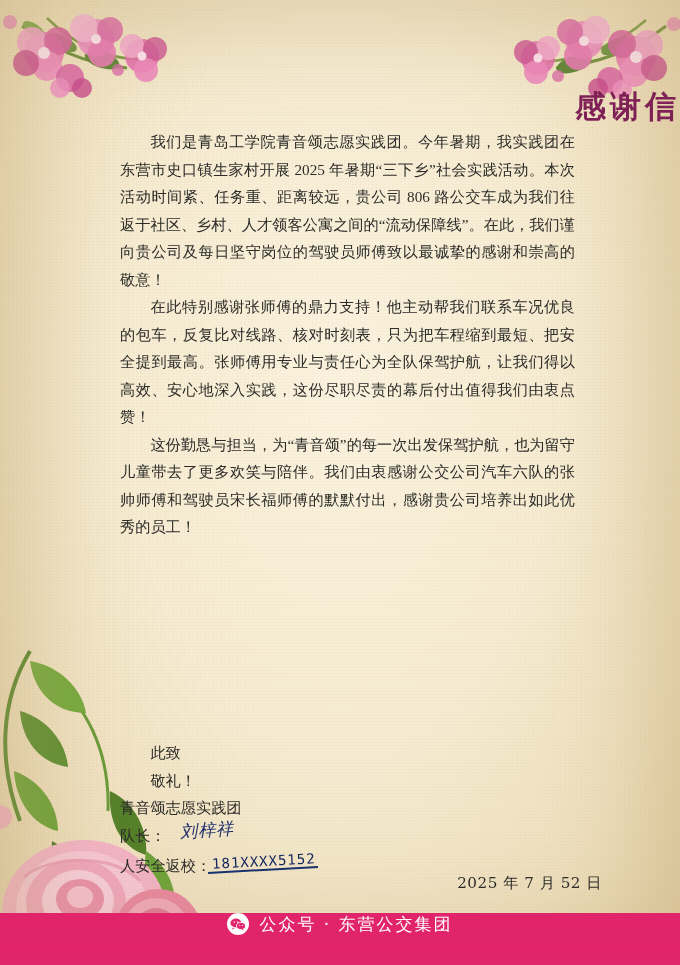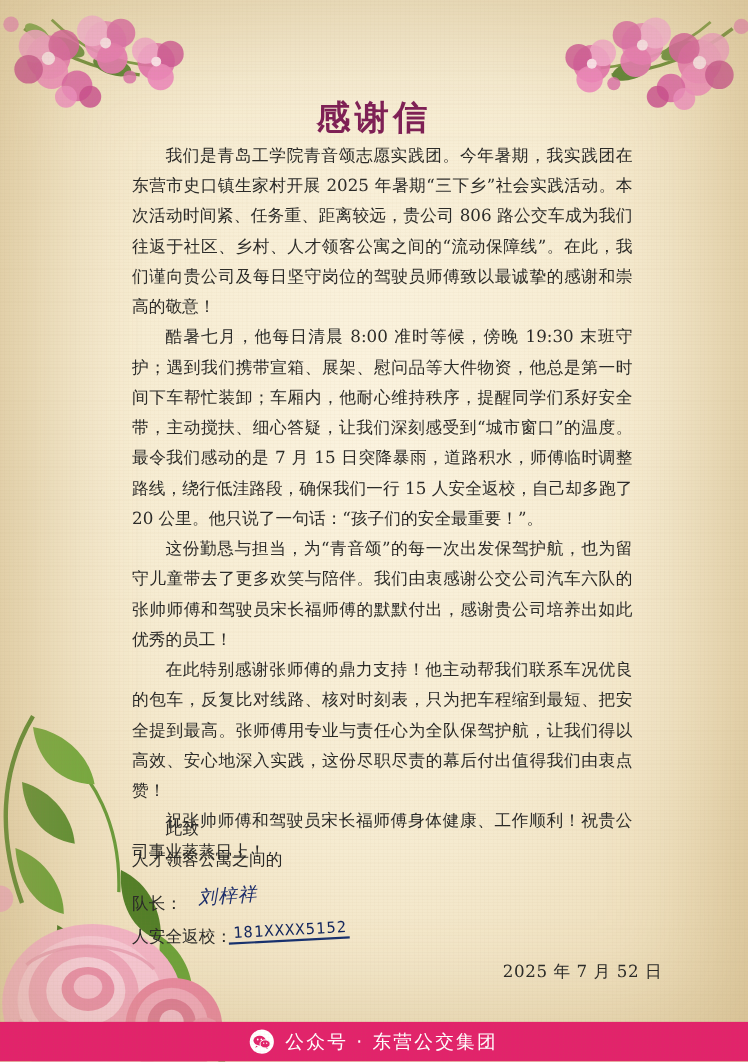--- a/index.html
+++ b/index.html
@@ -66,7 +66,7 @@
     left: 0;
     top: 86px;
     width: 680px;
-    text-align: center;
+    text-align: right;
     font-family: "DejaVu Serif", "Liberation Serif", serif;
     font-size: 31px;
     font-weight: bold;

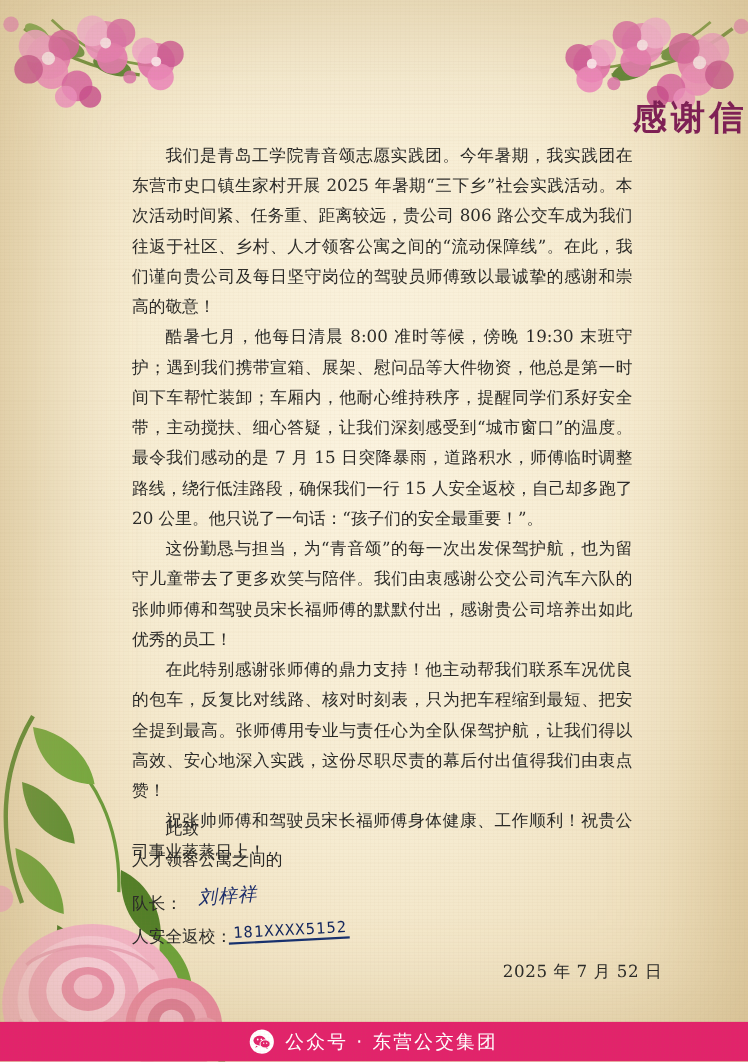--- a/index.html
+++ b/index.html
@@ -91,6 +91,7 @@
   }
   #body-text p.indent {
     text-indent: 2em;
+    font-family: Liberation Serif, serif;
   }
 
   #signature-block {

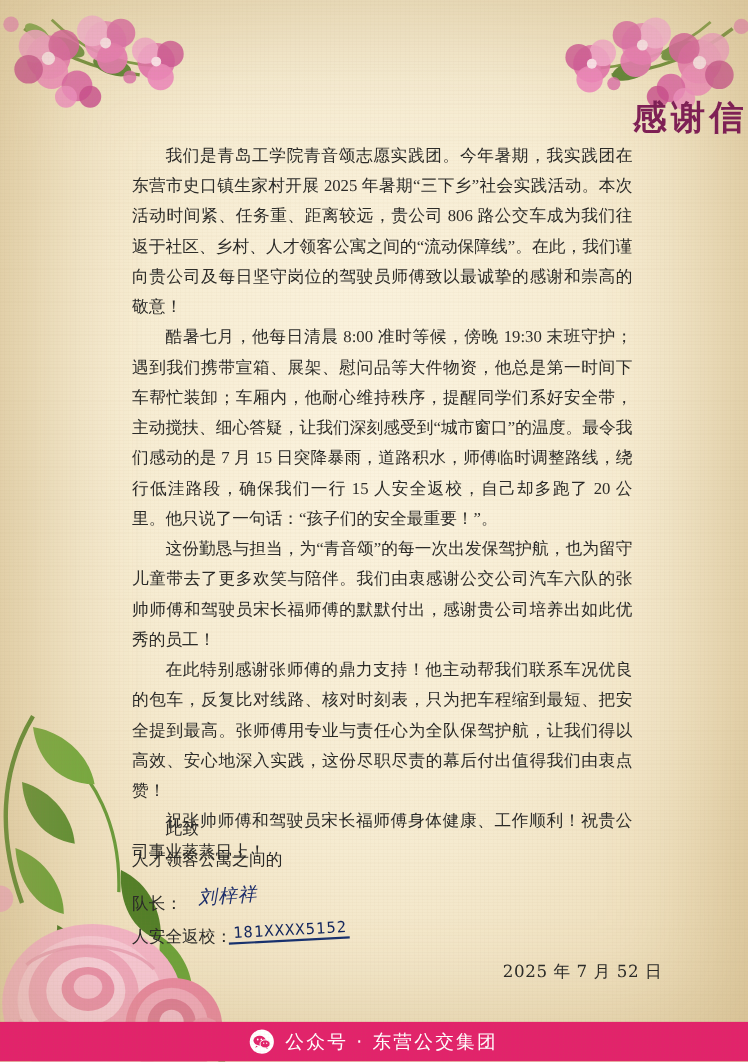--- a/index.html
+++ b/index.html
@@ -320,7 +320,6 @@
 
     <div id="body-text">
       <p class="indent">我们是青岛工学院青音颂志愿实践团。今年暑期，我实践团在东营市史口镇生家村开展 2025 年暑期“三下乡”社会实践活动。本次活动时间紧、任务重、距离较远，贵公司 806 路公交车成为我们往返于社区、乡村、人才领客公寓之间的“流动保障线”。在此，我们谨向贵公司及每日坚守岗位的驾驶员师傅致以最诚挚的感谢和崇高的敬意！</p>
-      <p class="indent">酷暑七月，他每日清晨 8:00 准时等候，傍晚 19:30 末班守护；遇到我们携带宣箱、展架、慰问品等大件物资，他总是第一时间下车帮忙装卸；车厢内，他耐心维持秩序，提醒同学们系好安全带，主动搅扶、细心答疑，让我们深刻感受到“城市窗口”的温度。最令我们感动的是 7 月 15 日突降暴雨，道路积水，师傅临时调整路线，绕行低洼路段，确保我们一行 15 人安全返校，自己却多跑了 20 公里。他只说了一句话：“孩子们的安全最重要！”。</p>
       <p class="indent">这份勤恳与担当，为“青音颂”的每一次出发保驾护航，也为留守儿童带去了更多欢笑与陪伴。我们由衷感谢公交公司汽车六队的张帅师傅和驾驶员宋长福师傅的默默付出，感谢贵公司培养出如此优秀的员工！</p>
       <p class="indent">在此特别感谢张师傅的鼎力支持！他主动帮我们联系车况优良的包车，反复比对线路、核对时刻表，只为把车程缩到最短、把安全提到最高。张师傅用专业与责任心为全队保驾护航，让我们得以高效、安心地深入实践，这份尽职尽责的幕后付出值得我们由衷点赞！</p>
       <p class="indent">祝张帅师傅和驾驶员宋长福师傅身体健康、工作顺利！祝贵公司事业蒸蒸日上！</p>

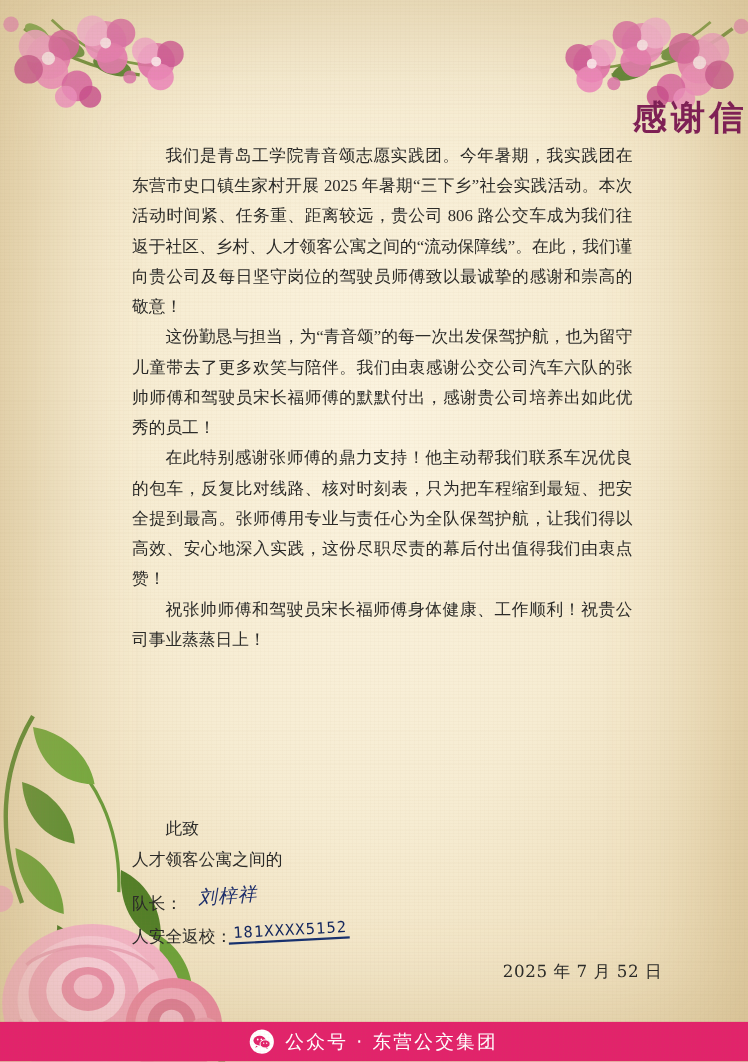--- a/index.html
+++ b/index.html
@@ -320,8 +320,8 @@
 
     <div id="body-text">
       <p class="indent">我们是青岛工学院青音颂志愿实践团。今年暑期，我实践团在东营市史口镇生家村开展 2025 年暑期“三下乡”社会实践活动。本次活动时间紧、任务重、距离较远，贵公司 806 路公交车成为我们往返于社区、乡村、人才领客公寓之间的“流动保障线”。在此，我们谨向贵公司及每日坚守岗位的驾驶员师傅致以最诚挚的感谢和崇高的敬意！</p>
+      <p class="indent">在此特别感谢张师傅的鼎力支持！他主动帮我们联系车况优良的包车，反复比对线路、核对时刻表，只为把车程缩到最短、把安全提到最高。张师傅用专业与责任心为全队保驾护航，让我们得以高效、安心地深入实践，这份尽职尽责的幕后付出值得我们由衷点赞！</p>
       <p class="indent">这份勤恳与担当，为“青音颂”的每一次出发保驾护航，也为留守儿童带去了更多欢笑与陪伴。我们由衷感谢公交公司汽车六队的张帅师傅和驾驶员宋长福师傅的默默付出，感谢贵公司培养出如此优秀的员工！</p>
-      <p class="indent">在此特别感谢张师傅的鼎力支持！他主动帮我们联系车况优良的包车，反复比对线路、核对时刻表，只为把车程缩到最短、把安全提到最高。张师傅用专业与责任心为全队保驾护航，让我们得以高效、安心地深入实践，这份尽职尽责的幕后付出值得我们由衷点赞！</p>
       <p class="indent">祝张帅师傅和驾驶员宋长福师傅身体健康、工作顺利！祝贵公司事业蒸蒸日上！</p>
     </div>
 

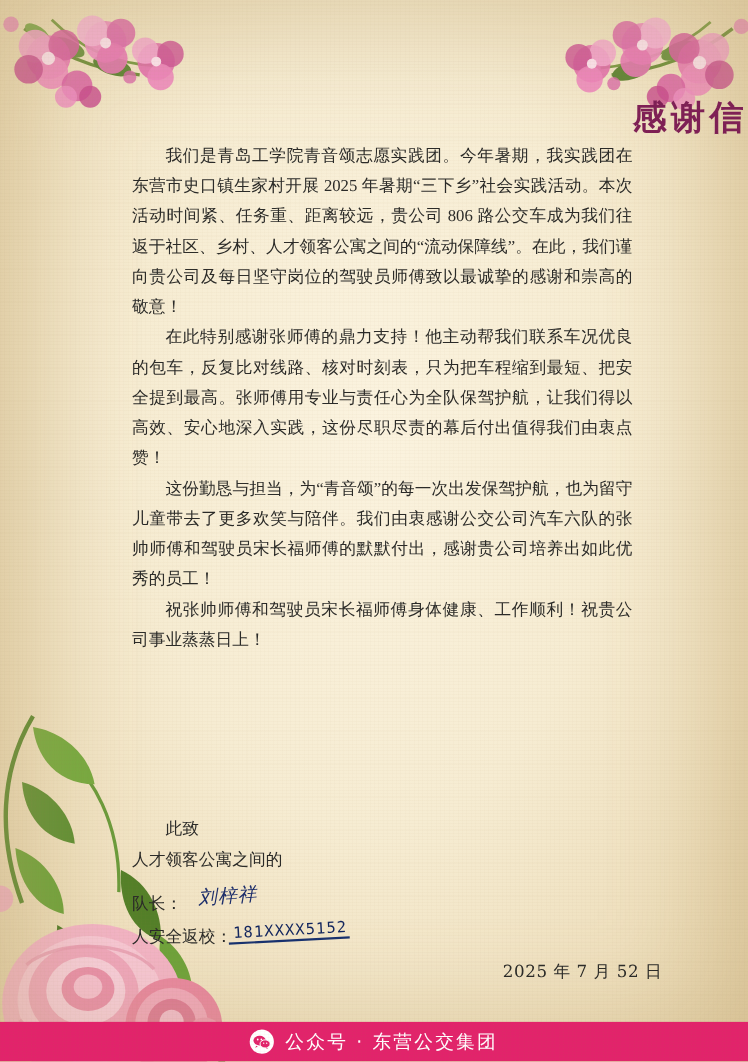--- a/index.html
+++ b/index.html
@@ -322,7 +322,6 @@
       <p class="indent">我们是青岛工学院青音颂志愿实践团。今年暑期，我实践团在东营市史口镇生家村开展 2025 年暑期“三下乡”社会实践活动。本次活动时间紧、任务重、距离较远，贵公司 806 路公交车成为我们往返于社区、乡村、人才领客公寓之间的“流动保障线”。在此，我们谨向贵公司及每日坚守岗位的驾驶员师傅致以最诚挚的感谢和崇高的敬意！</p>
       <p class="indent">在此特别感谢张师傅的鼎力支持！他主动帮我们联系车况优良的包车，反复比对线路、核对时刻表，只为把车程缩到最短、把安全提到最高。张师傅用专业与责任心为全队保驾护航，让我们得以高效、安心地深入实践，这份尽职尽责的幕后付出值得我们由衷点赞！</p>
       <p class="indent">这份勤恳与担当，为“青音颂”的每一次出发保驾护航，也为留守儿童带去了更多欢笑与陪伴。我们由衷感谢公交公司汽车六队的张帅师傅和驾驶员宋长福师傅的默默付出，感谢贵公司培养出如此优秀的员工！</p>
-      <p class="indent">祝张帅师傅和驾驶员宋长福师傅身体健康、工作顺利！祝贵公司事业蒸蒸日上！</p>
     </div>
 
     <div id="signature-block">

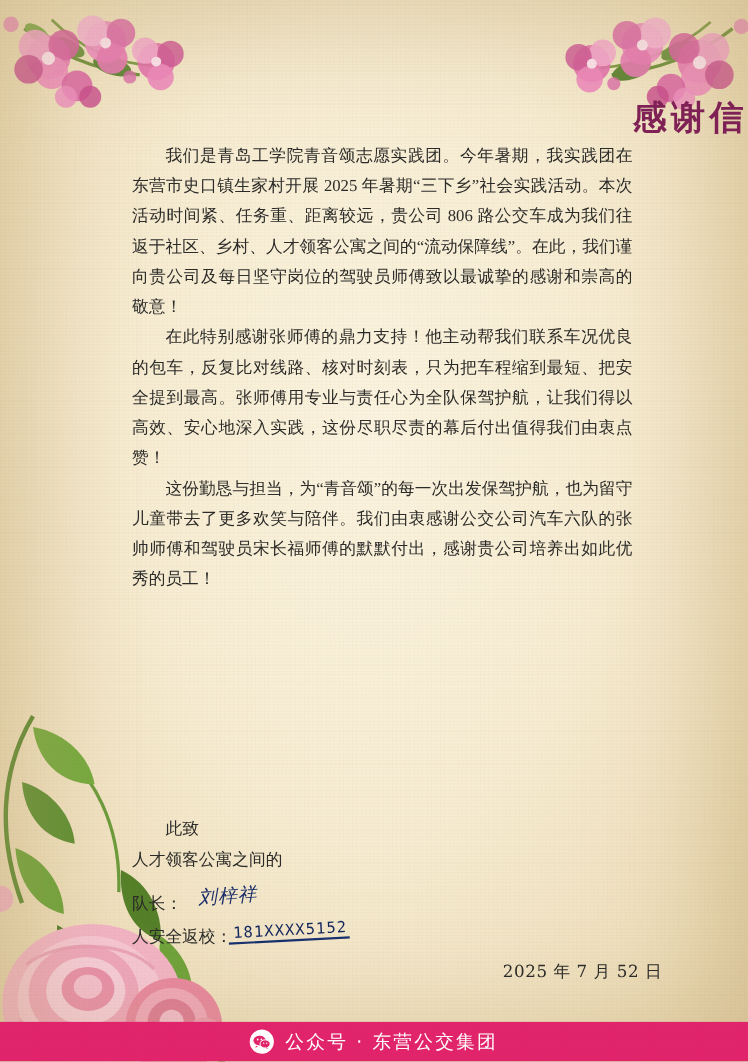--- a/index.html
+++ b/index.html
@@ -326,6 +326,7 @@
 
     <div id="signature-block">
       <p class="sig-indent">此致</p>
+      <p class="sig-indent">敬礼！</p>
       <p>人才领客公寓之间的</p>
       <div class="sign-row">
         <span>队长：</span>

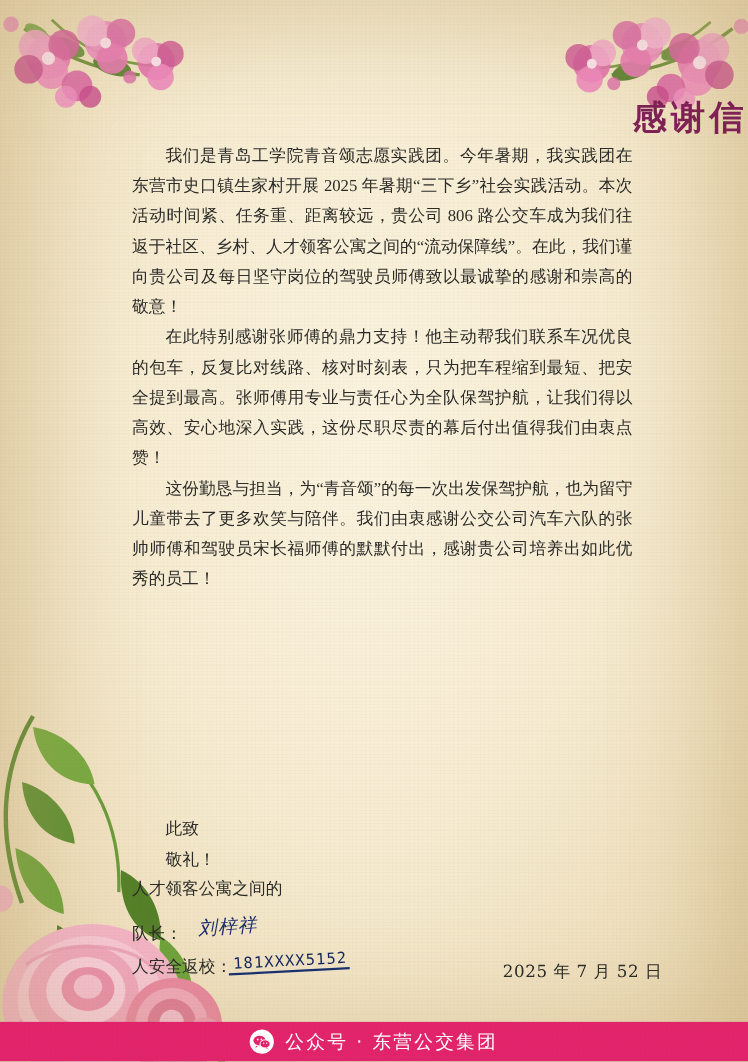--- a/index.html
+++ b/index.html
@@ -327,7 +327,7 @@
     <div id="signature-block">
       <p class="sig-indent">此致</p>
       <p class="sig-indent">敬礼！</p>
-      <p>人才领客公寓之间的</p>
+      <p>青音颂志愿实践团</p>
       <div class="sign-row">
         <span>队长：</span>
         <span class="handwriting" id="leader-sign">刘梓祥</span>

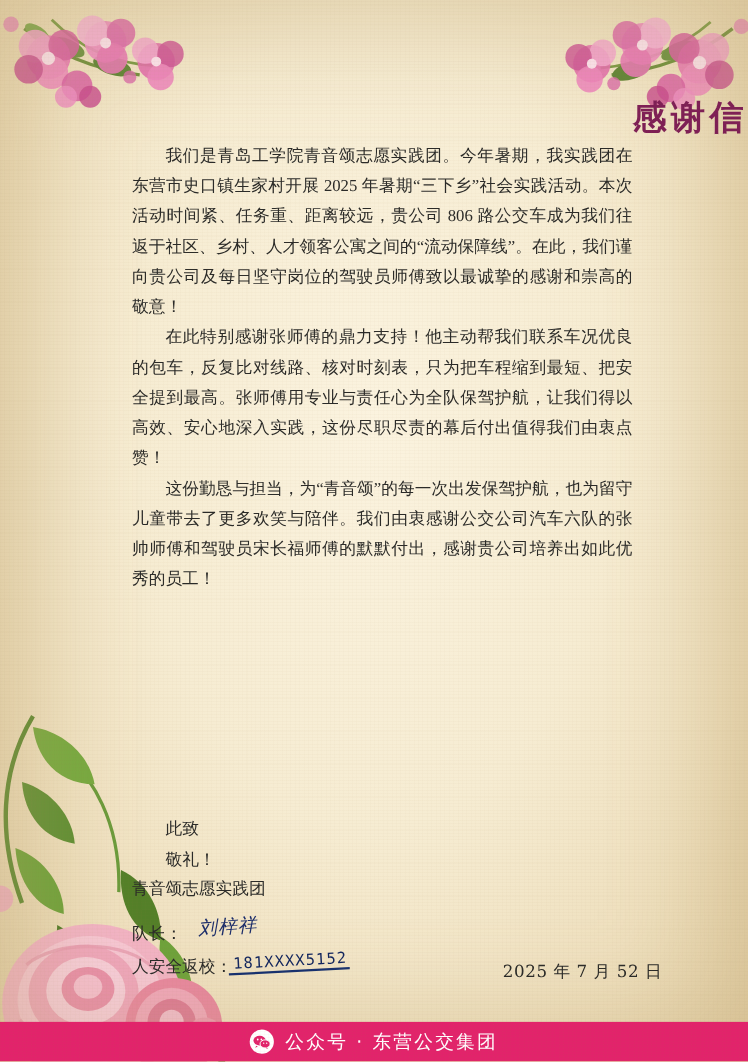--- a/index.html
+++ b/index.html
@@ -110,7 +110,6 @@
   .sign-row {
     position: relative;
     height: 30px;
-    margin-top: 13px;
   }
   .handwriting {
     position: absolute;

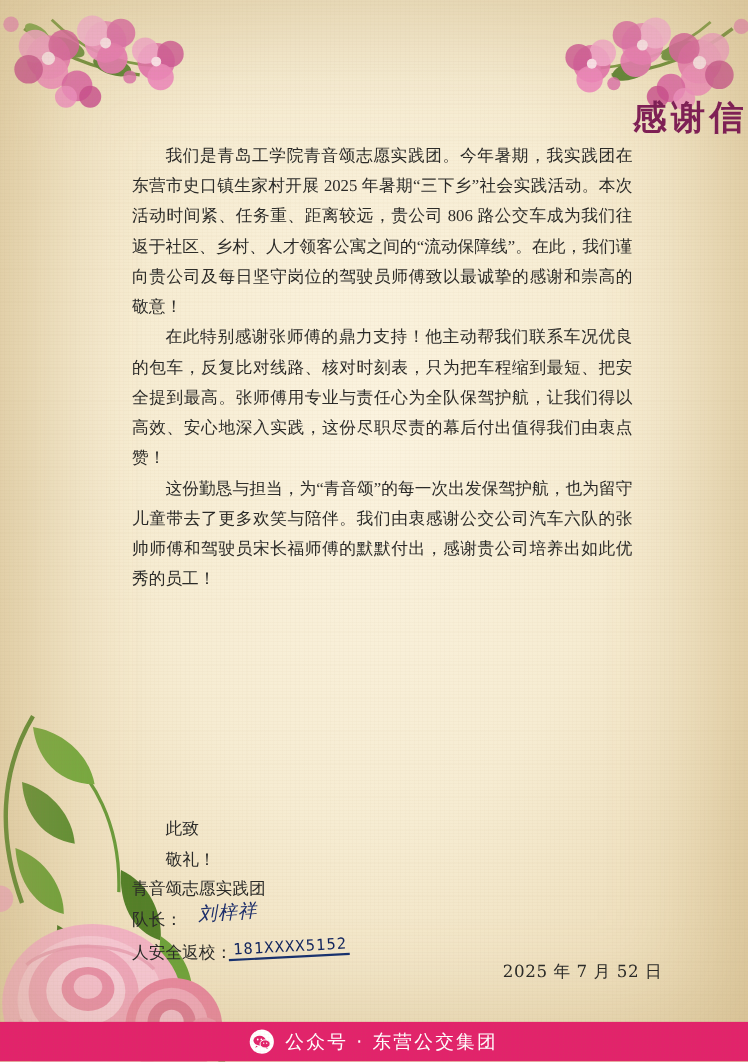--- a/index.html
+++ b/index.html
@@ -159,10 +159,9 @@
     left: 0;
     bottom: 0;
     width: 680px;
-    height: 36px;
+    height: 52px;
     background: #e2236b;
     display: flex;
-    align-items: center;
     justify-content: center;
     gap: 10px;
   }

